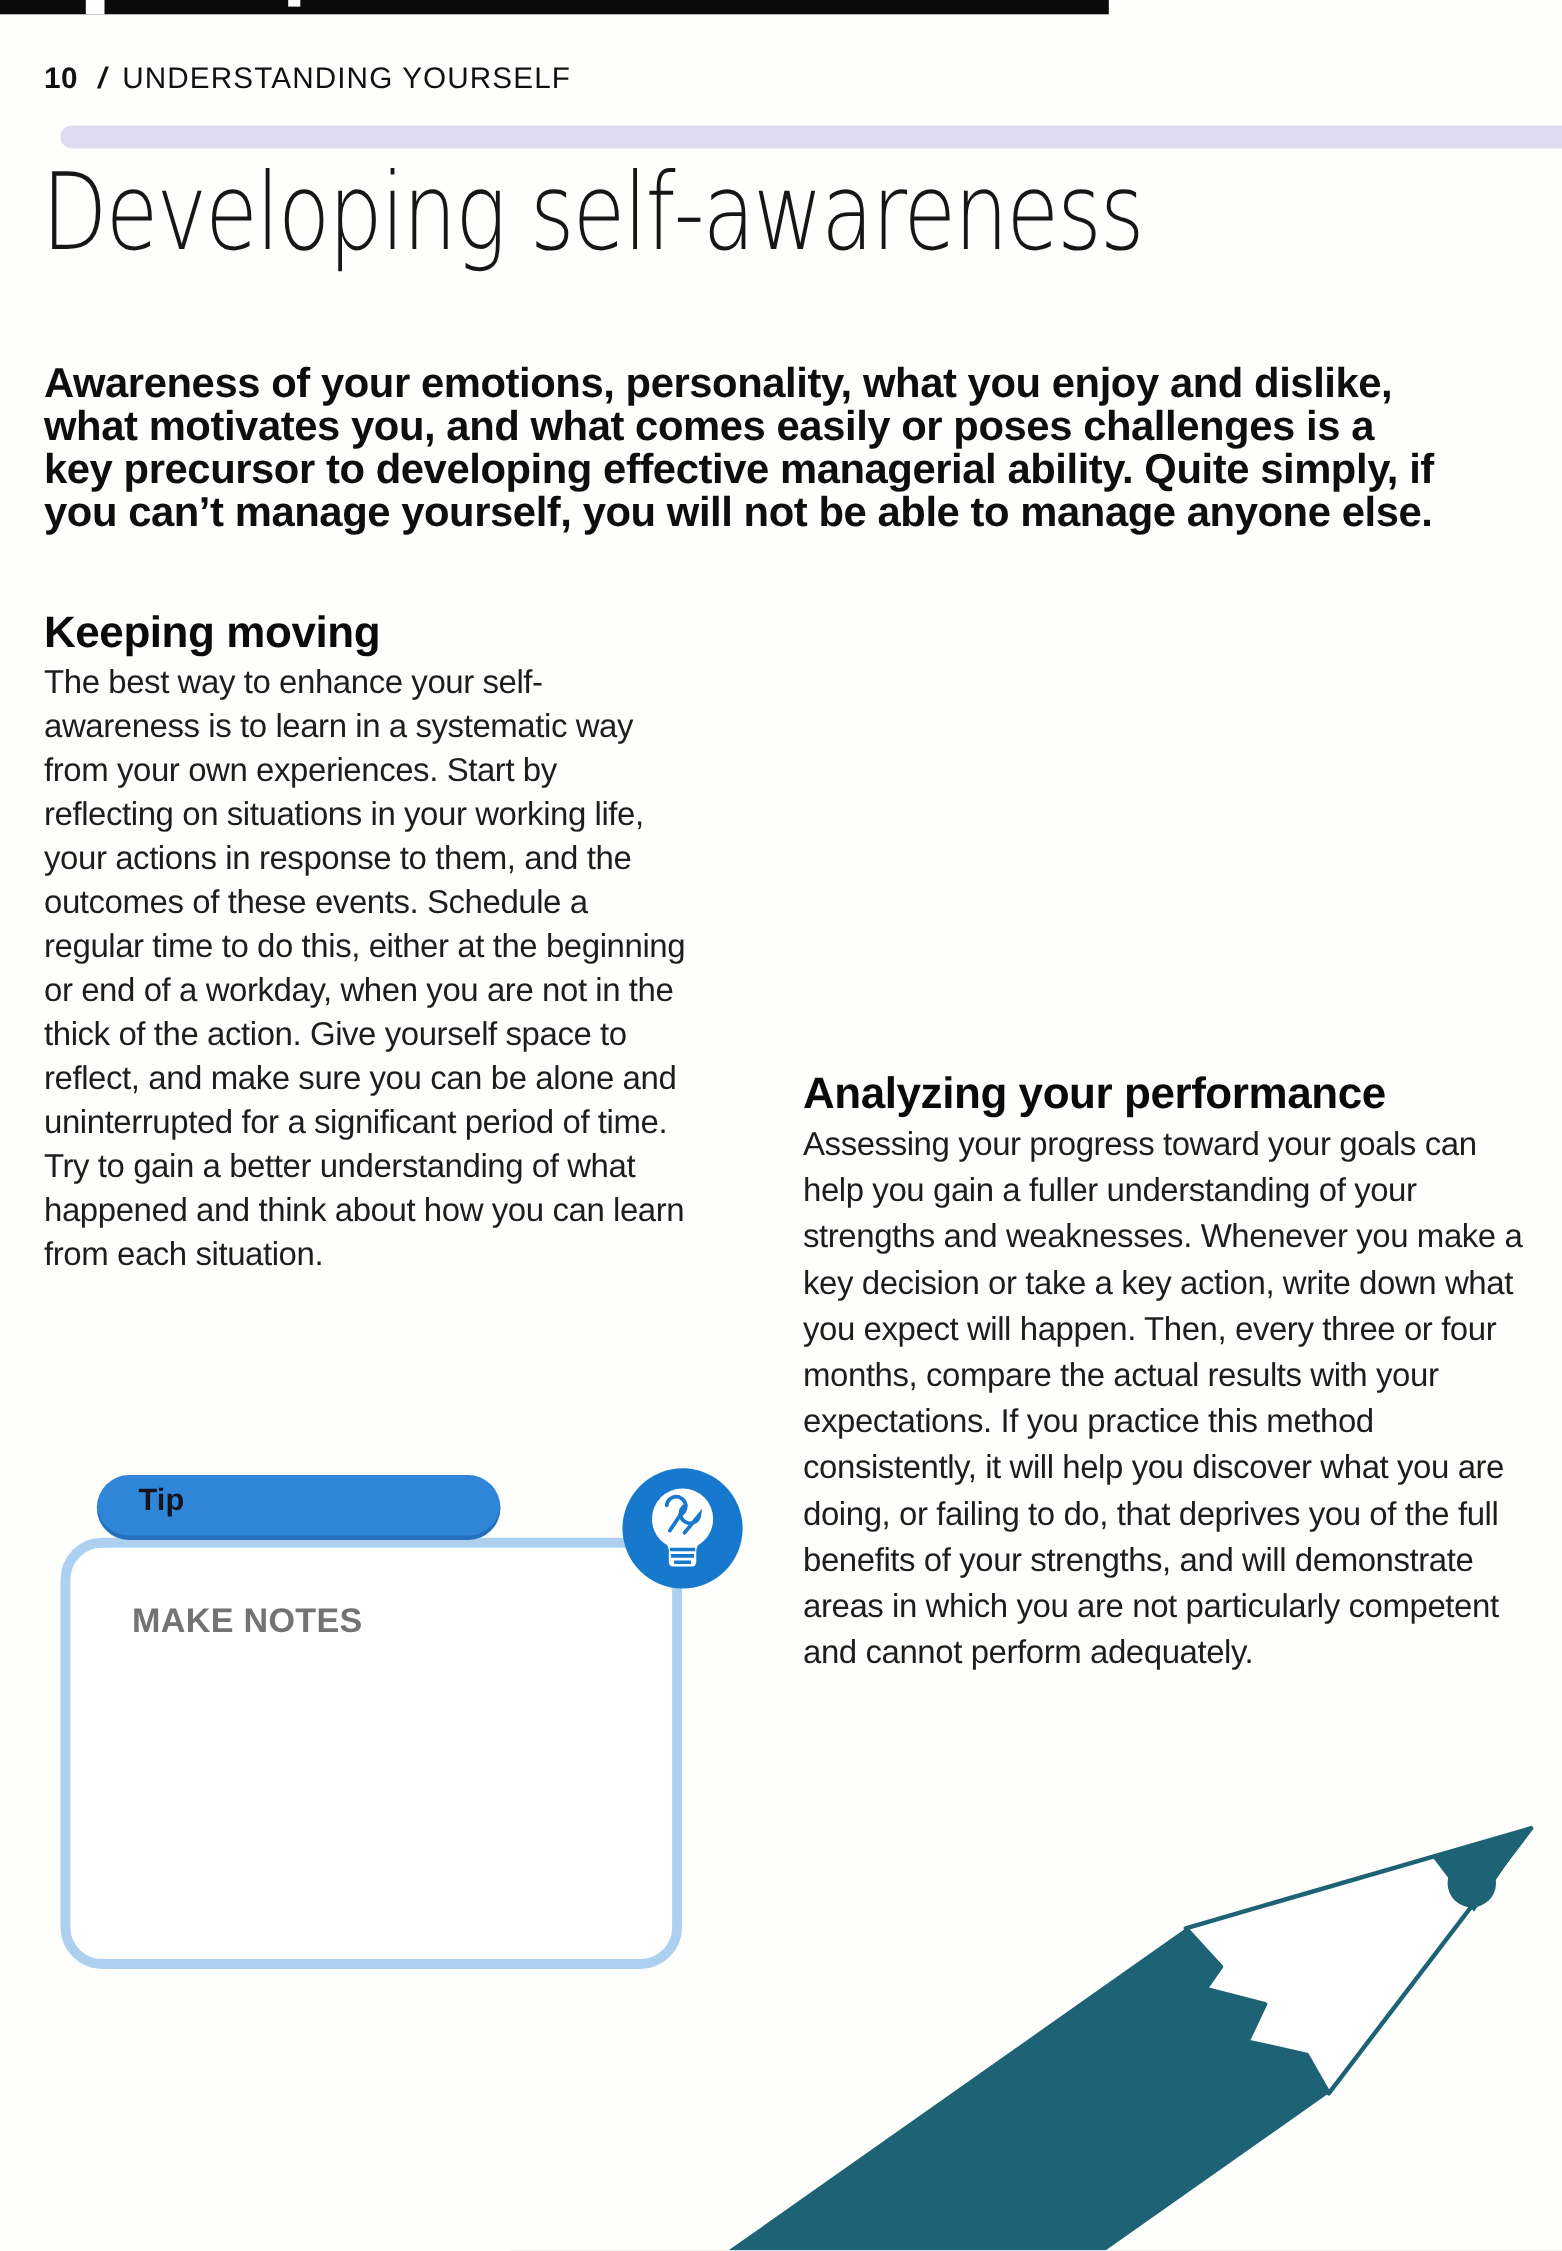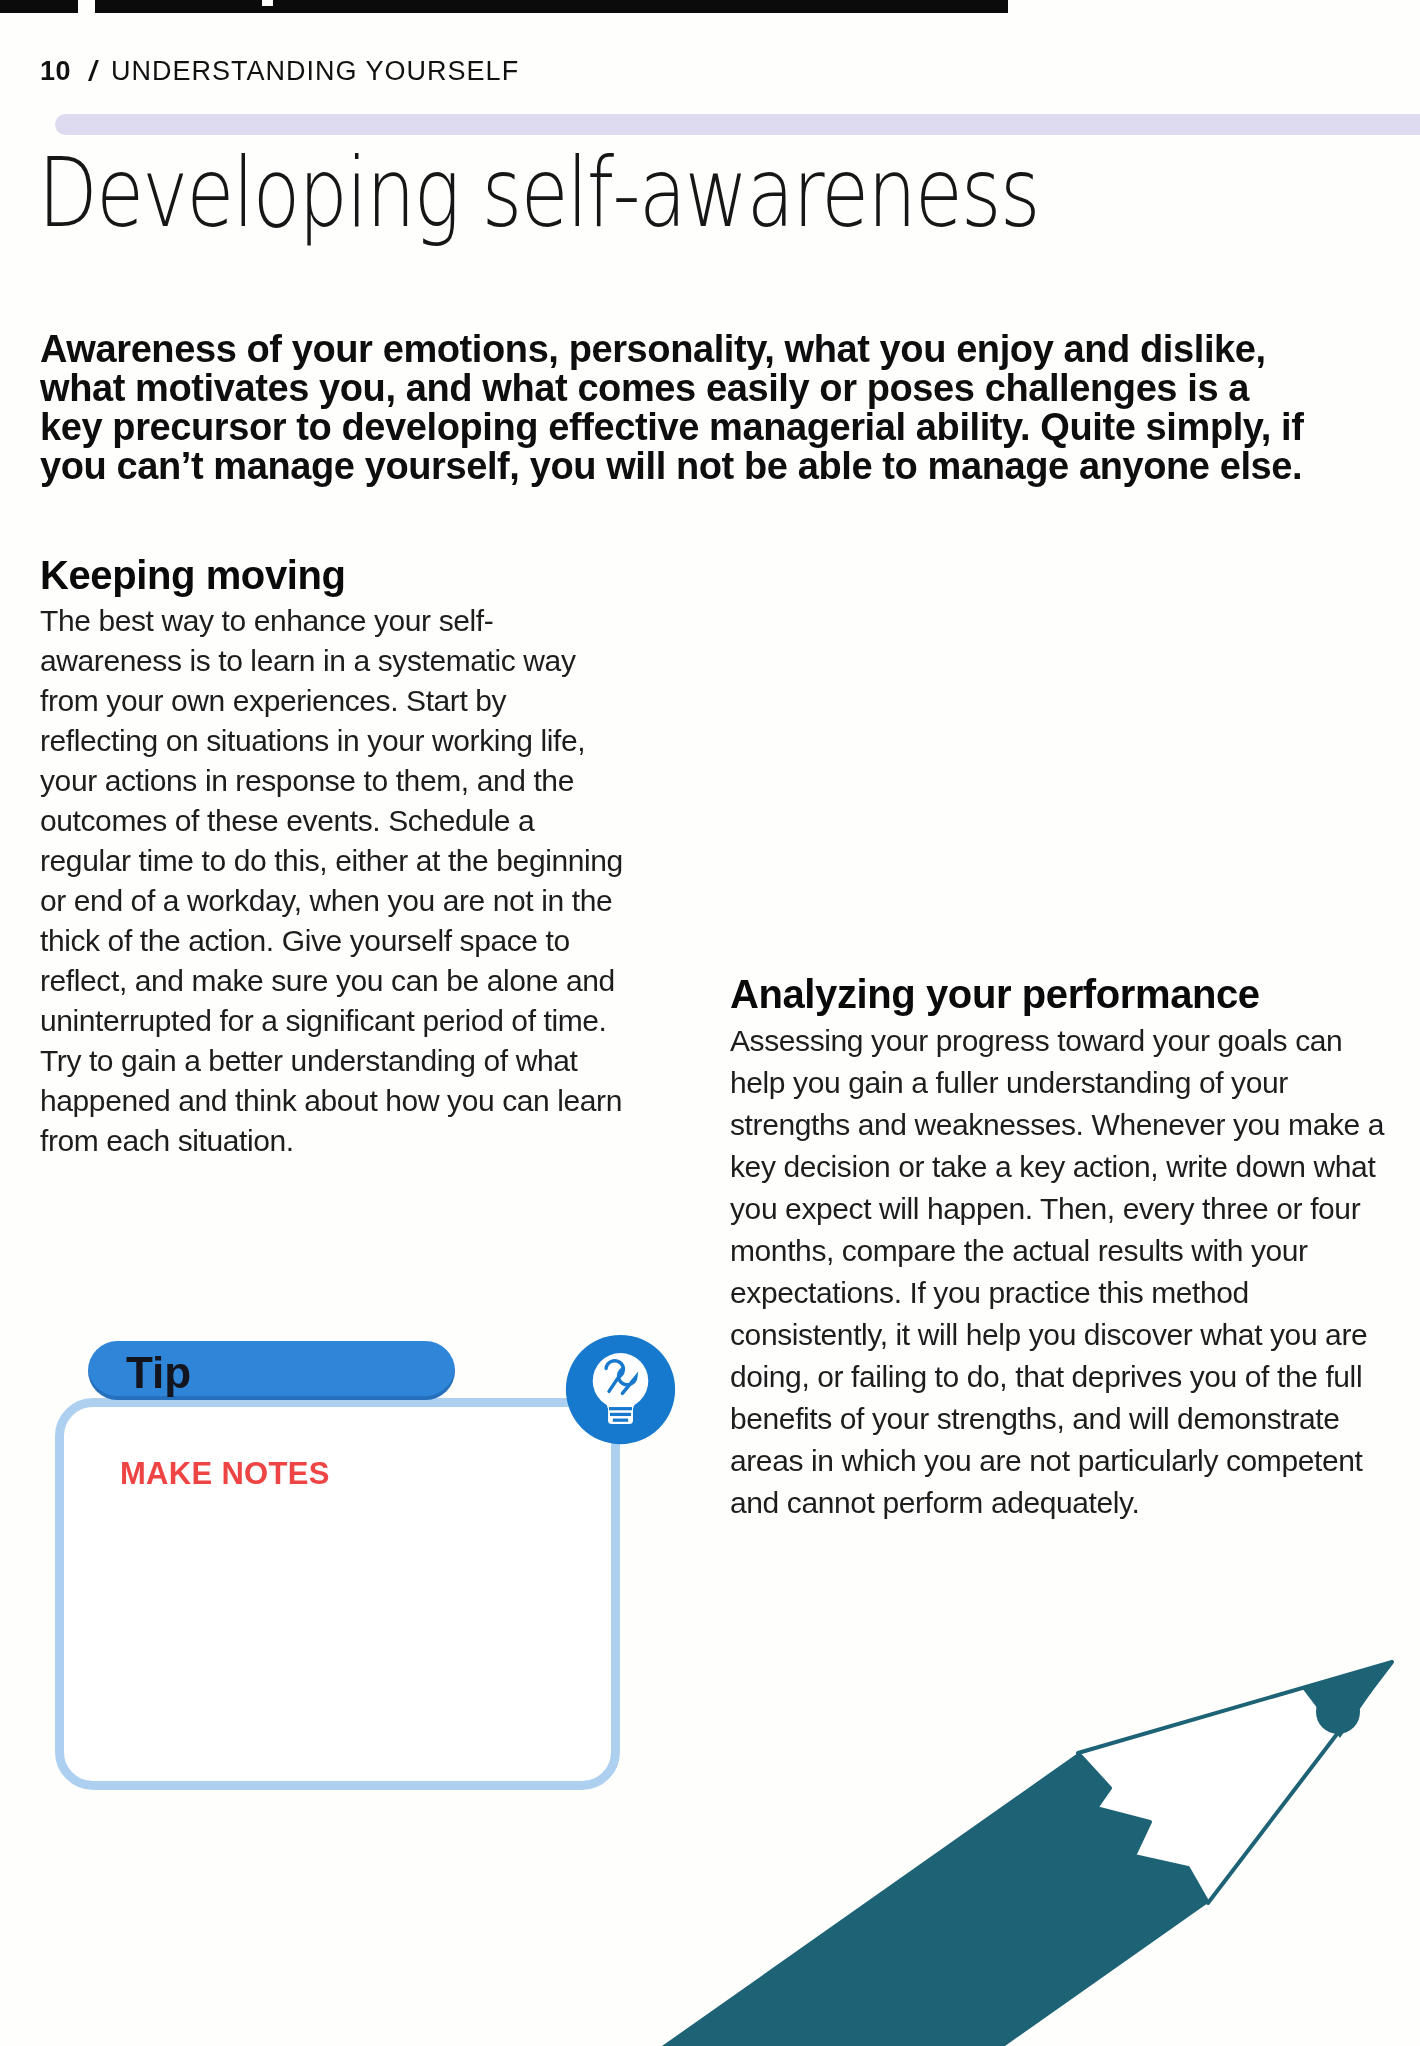--- a/index.html
+++ b/index.html
@@ -60,7 +60,7 @@
     background:#2f86d8;box-shadow:inset 0 -4px 0 rgba(20,70,140,.35);
   }
   .tippill .tiplabel{
-    position:absolute;left:38px;top:7px;font-size:44px;font-weight:700;color:#14141f;
+    position:absolute;left:38px;top:7px;font-size:28px;font-weight:700;color:#14141f;
   }
   .bulbcircle{top:1332px;left:563px;width:115px;height:115px;}
   .make-notes{top:1456px;left:120px;font-size:31px;font-weight:700;color:#ef4444;letter-spacing:.3px;}

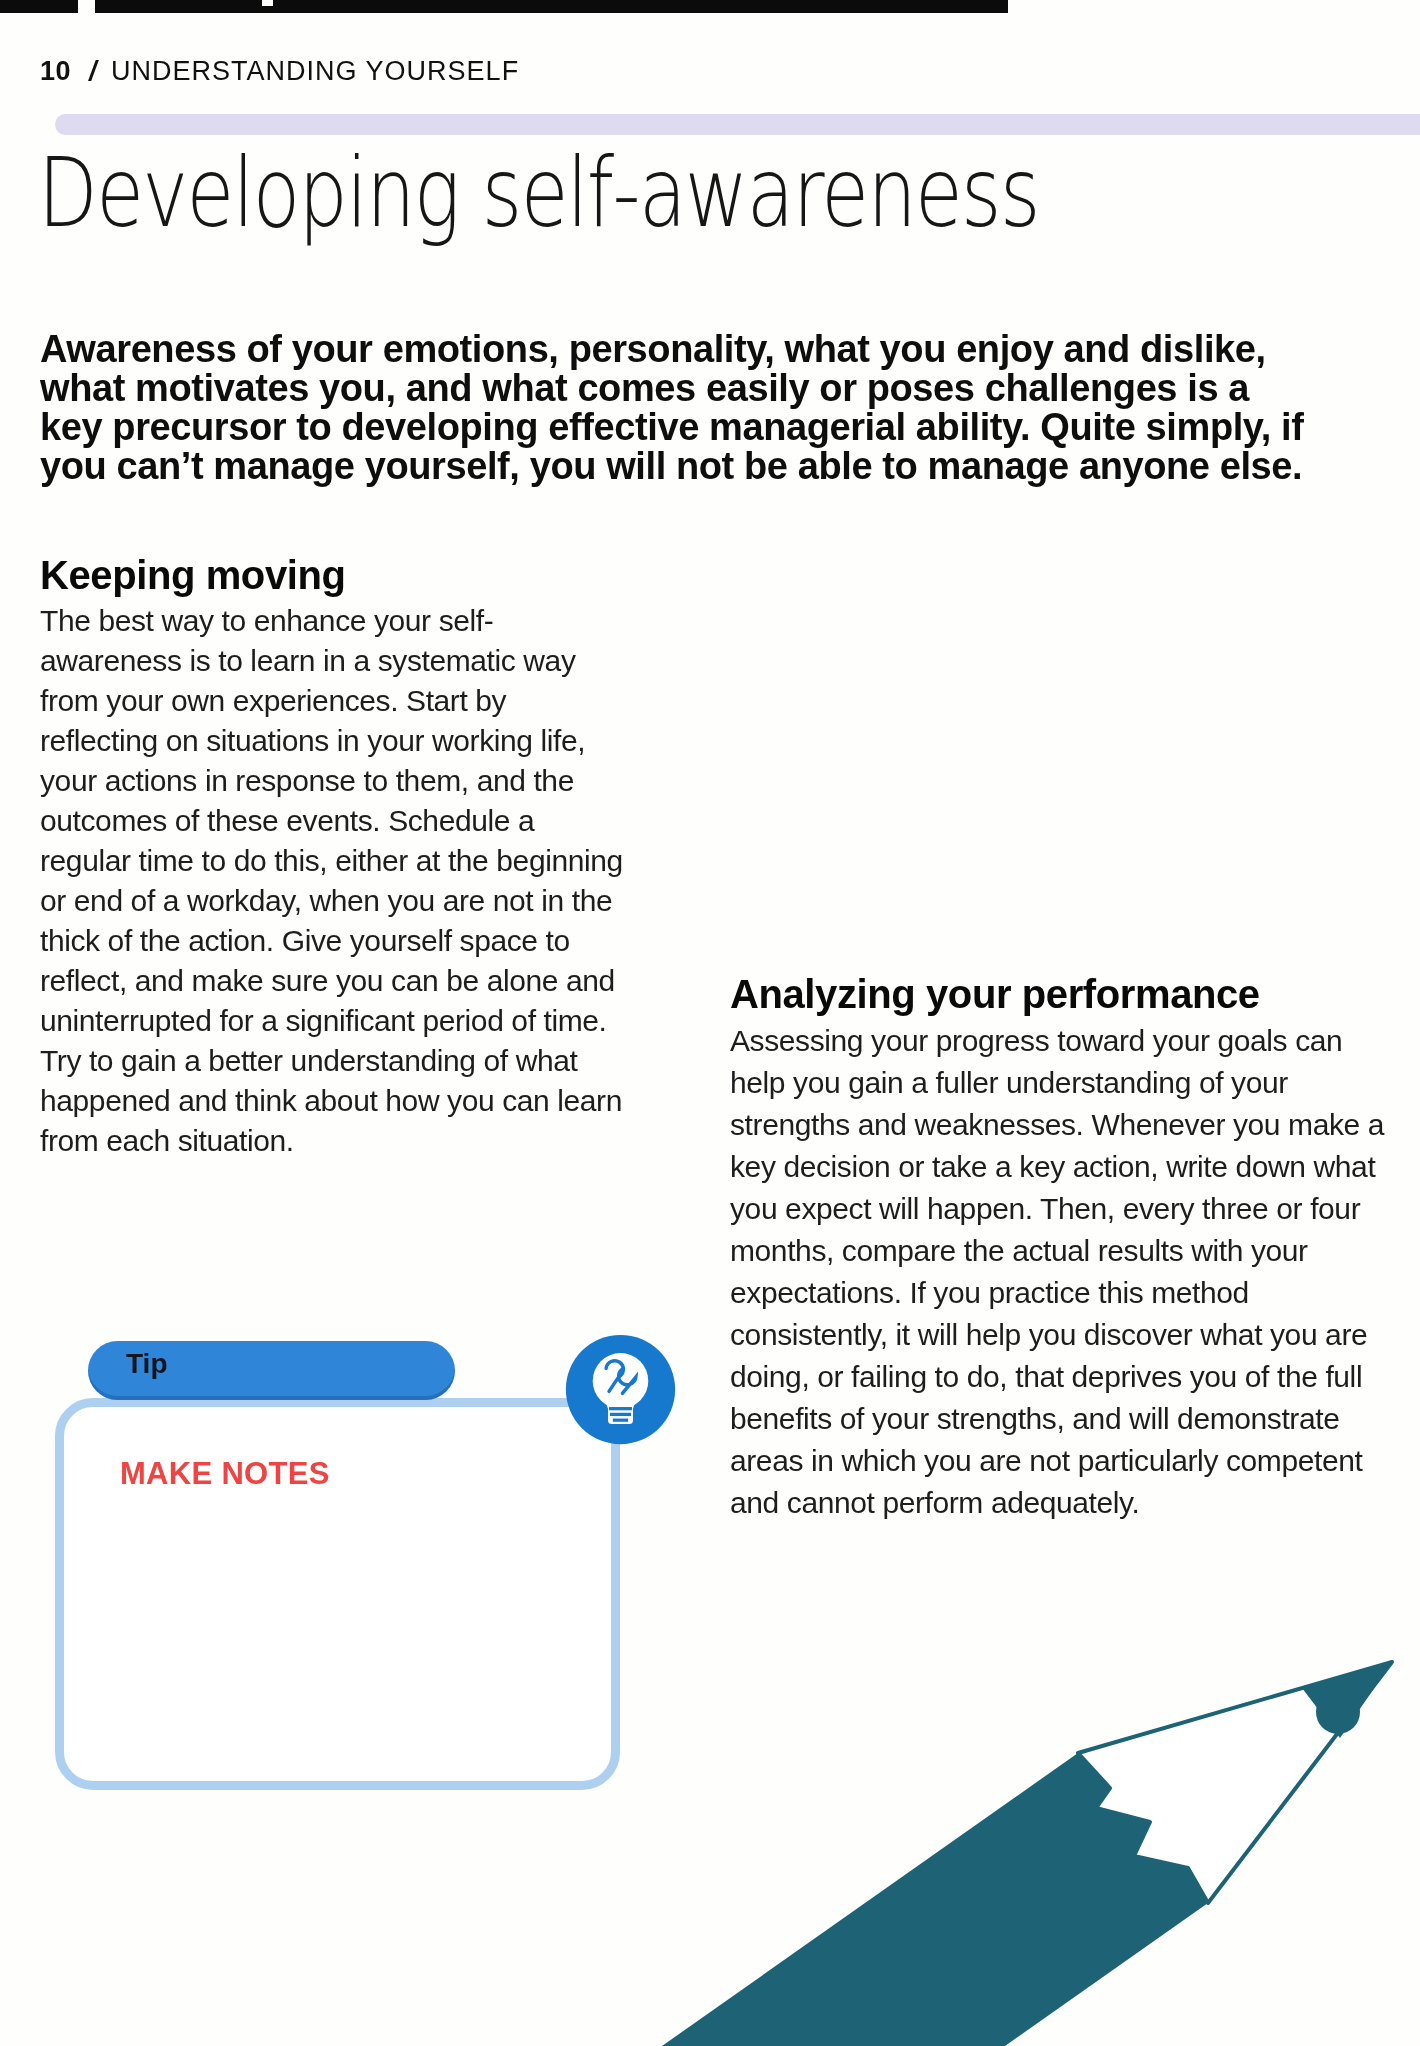--- a/index.html
+++ b/index.html
@@ -63,7 +63,7 @@
     position:absolute;left:38px;top:7px;font-size:28px;font-weight:700;color:#14141f;
   }
   .bulbcircle{top:1332px;left:563px;width:115px;height:115px;}
-  .make-notes{top:1456px;left:120px;font-size:31px;font-weight:700;color:#ef4444;letter-spacing:.3px;}
+  .make-notes{top:1456px;left:120px;font-size:31px;font-weight:700;color:#737373;letter-spacing:.3px;}
   .tip-body{top:1500px;left:120px;width:470px;font-size:30px;line-height:43px;color:#1d1d1d;letter-spacing:-.4px;}
   .tip-body .b{font-weight:700;}
 

